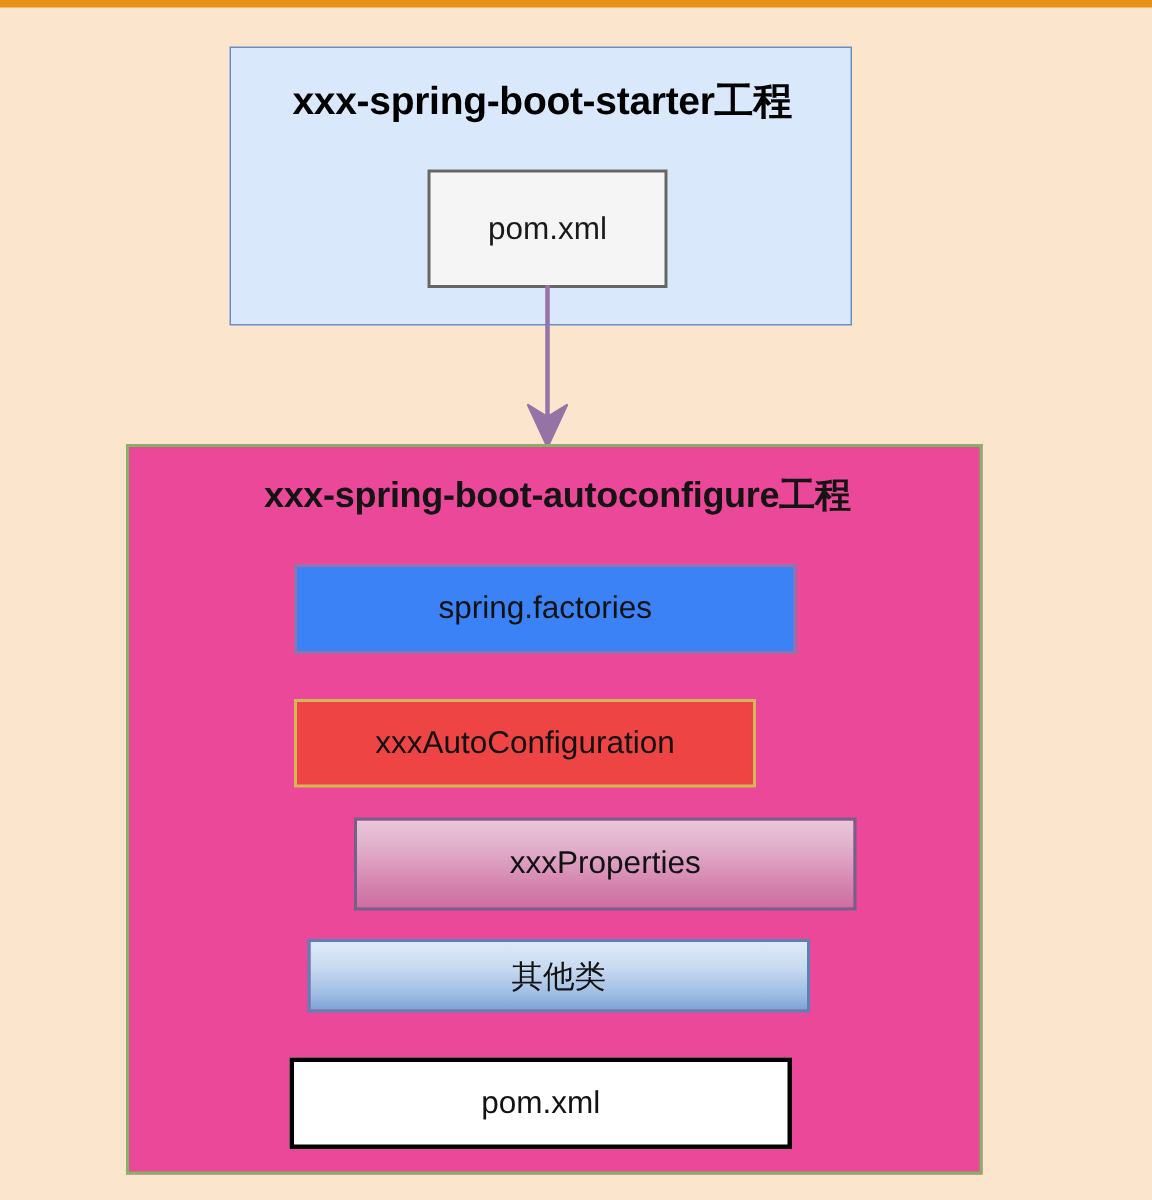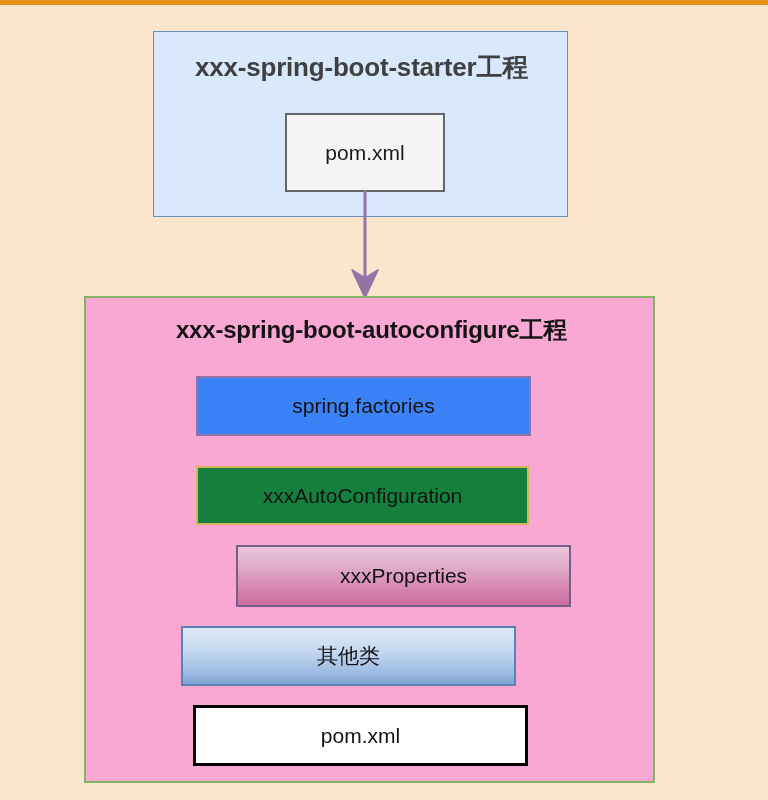--- a/index.html
+++ b/index.html
@@ -62,7 +62,7 @@
     font-size: 26px;
     font-weight: bold;
     letter-spacing: -0.2px;
-    color: #404040;
+    color: #000000;
     white-space: nowrap;
   }
 

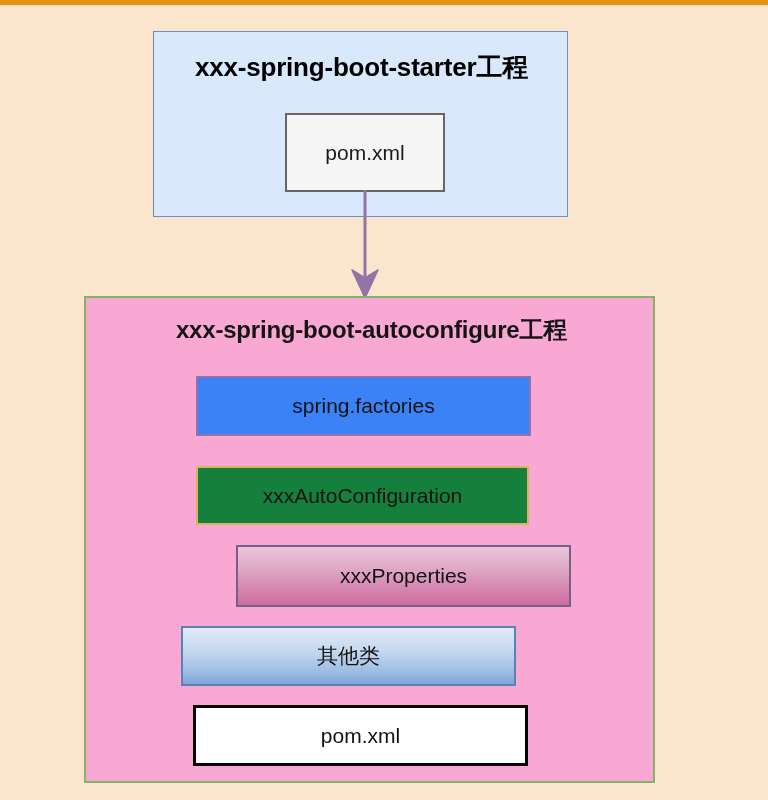--- a/index.html
+++ b/index.html
@@ -94,7 +94,7 @@
     top: 291px;
     width: 571px;
     height: 487px;
-    background: #f9a8d4;
+    background: #ec4899;
     border: 2px solid #82b366;
     display: block;
   }

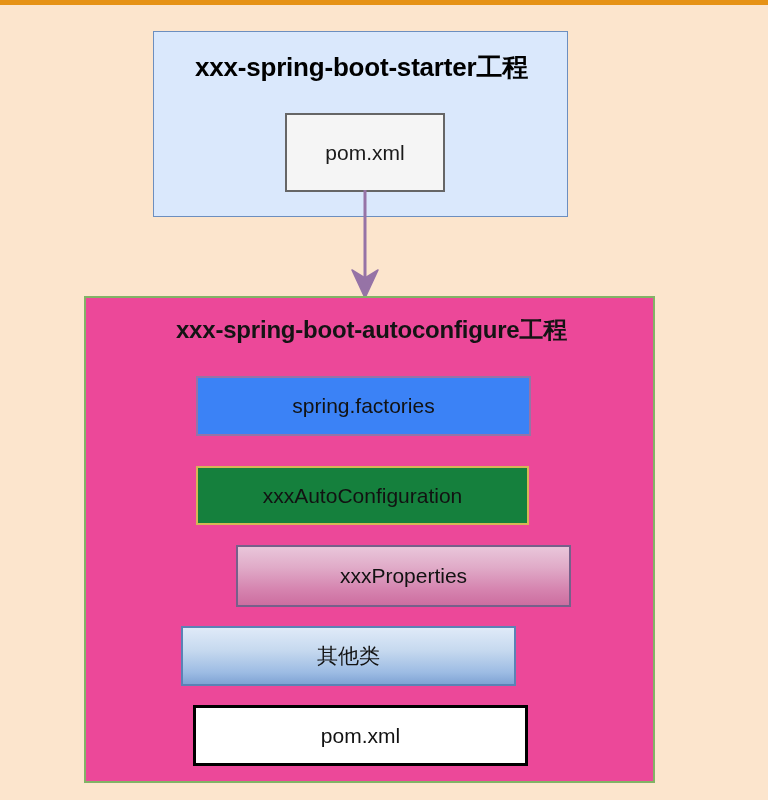--- a/index.html
+++ b/index.html
@@ -124,9 +124,9 @@
   #node-auto-configuration {
     left: 196px;
     top: 461px;
-    width: 333px;
+    width: 308px;
     height: 59px;
-    background: #15803d;
+    background: #ef4444;
     border: 2px solid #d6b656;
     font-size: 21px;
   }

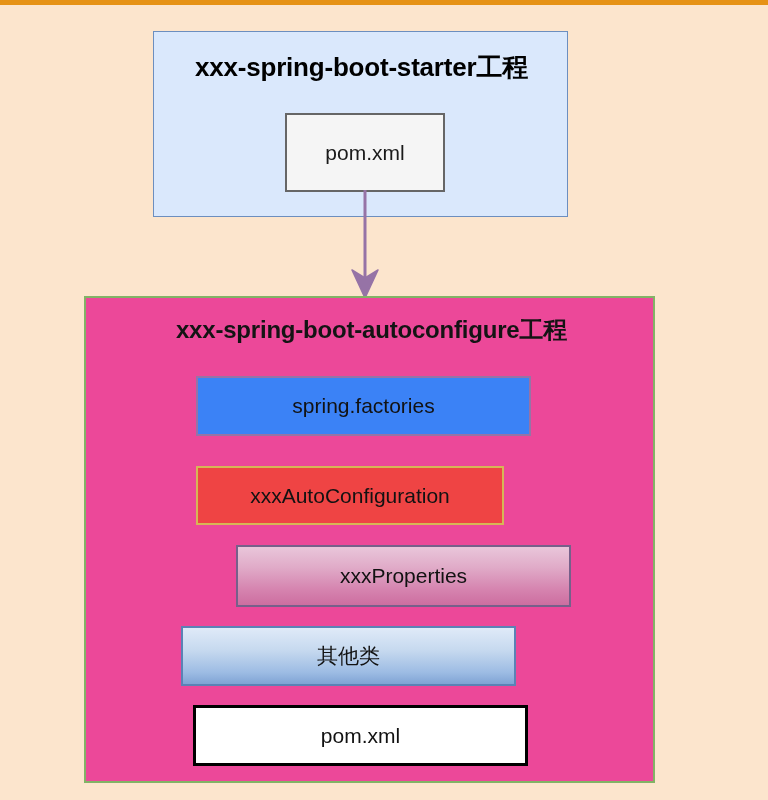--- a/index.html
+++ b/index.html
@@ -141,10 +141,10 @@
     margin-left: 40px;
   }
   #node-other-classes {
-    left: 181px;
+    left: 205px;
     top: 621px;
     width: 335px;
-    height: 60px;
+    height: 49px;
     background: linear-gradient(to bottom, #dfeaf8 0%, #c6d9ef 40%, #9cbbe3 80%, #7fa3d4 100%);
     border: 2px solid #5b82b5;
     font-size: 21px;

